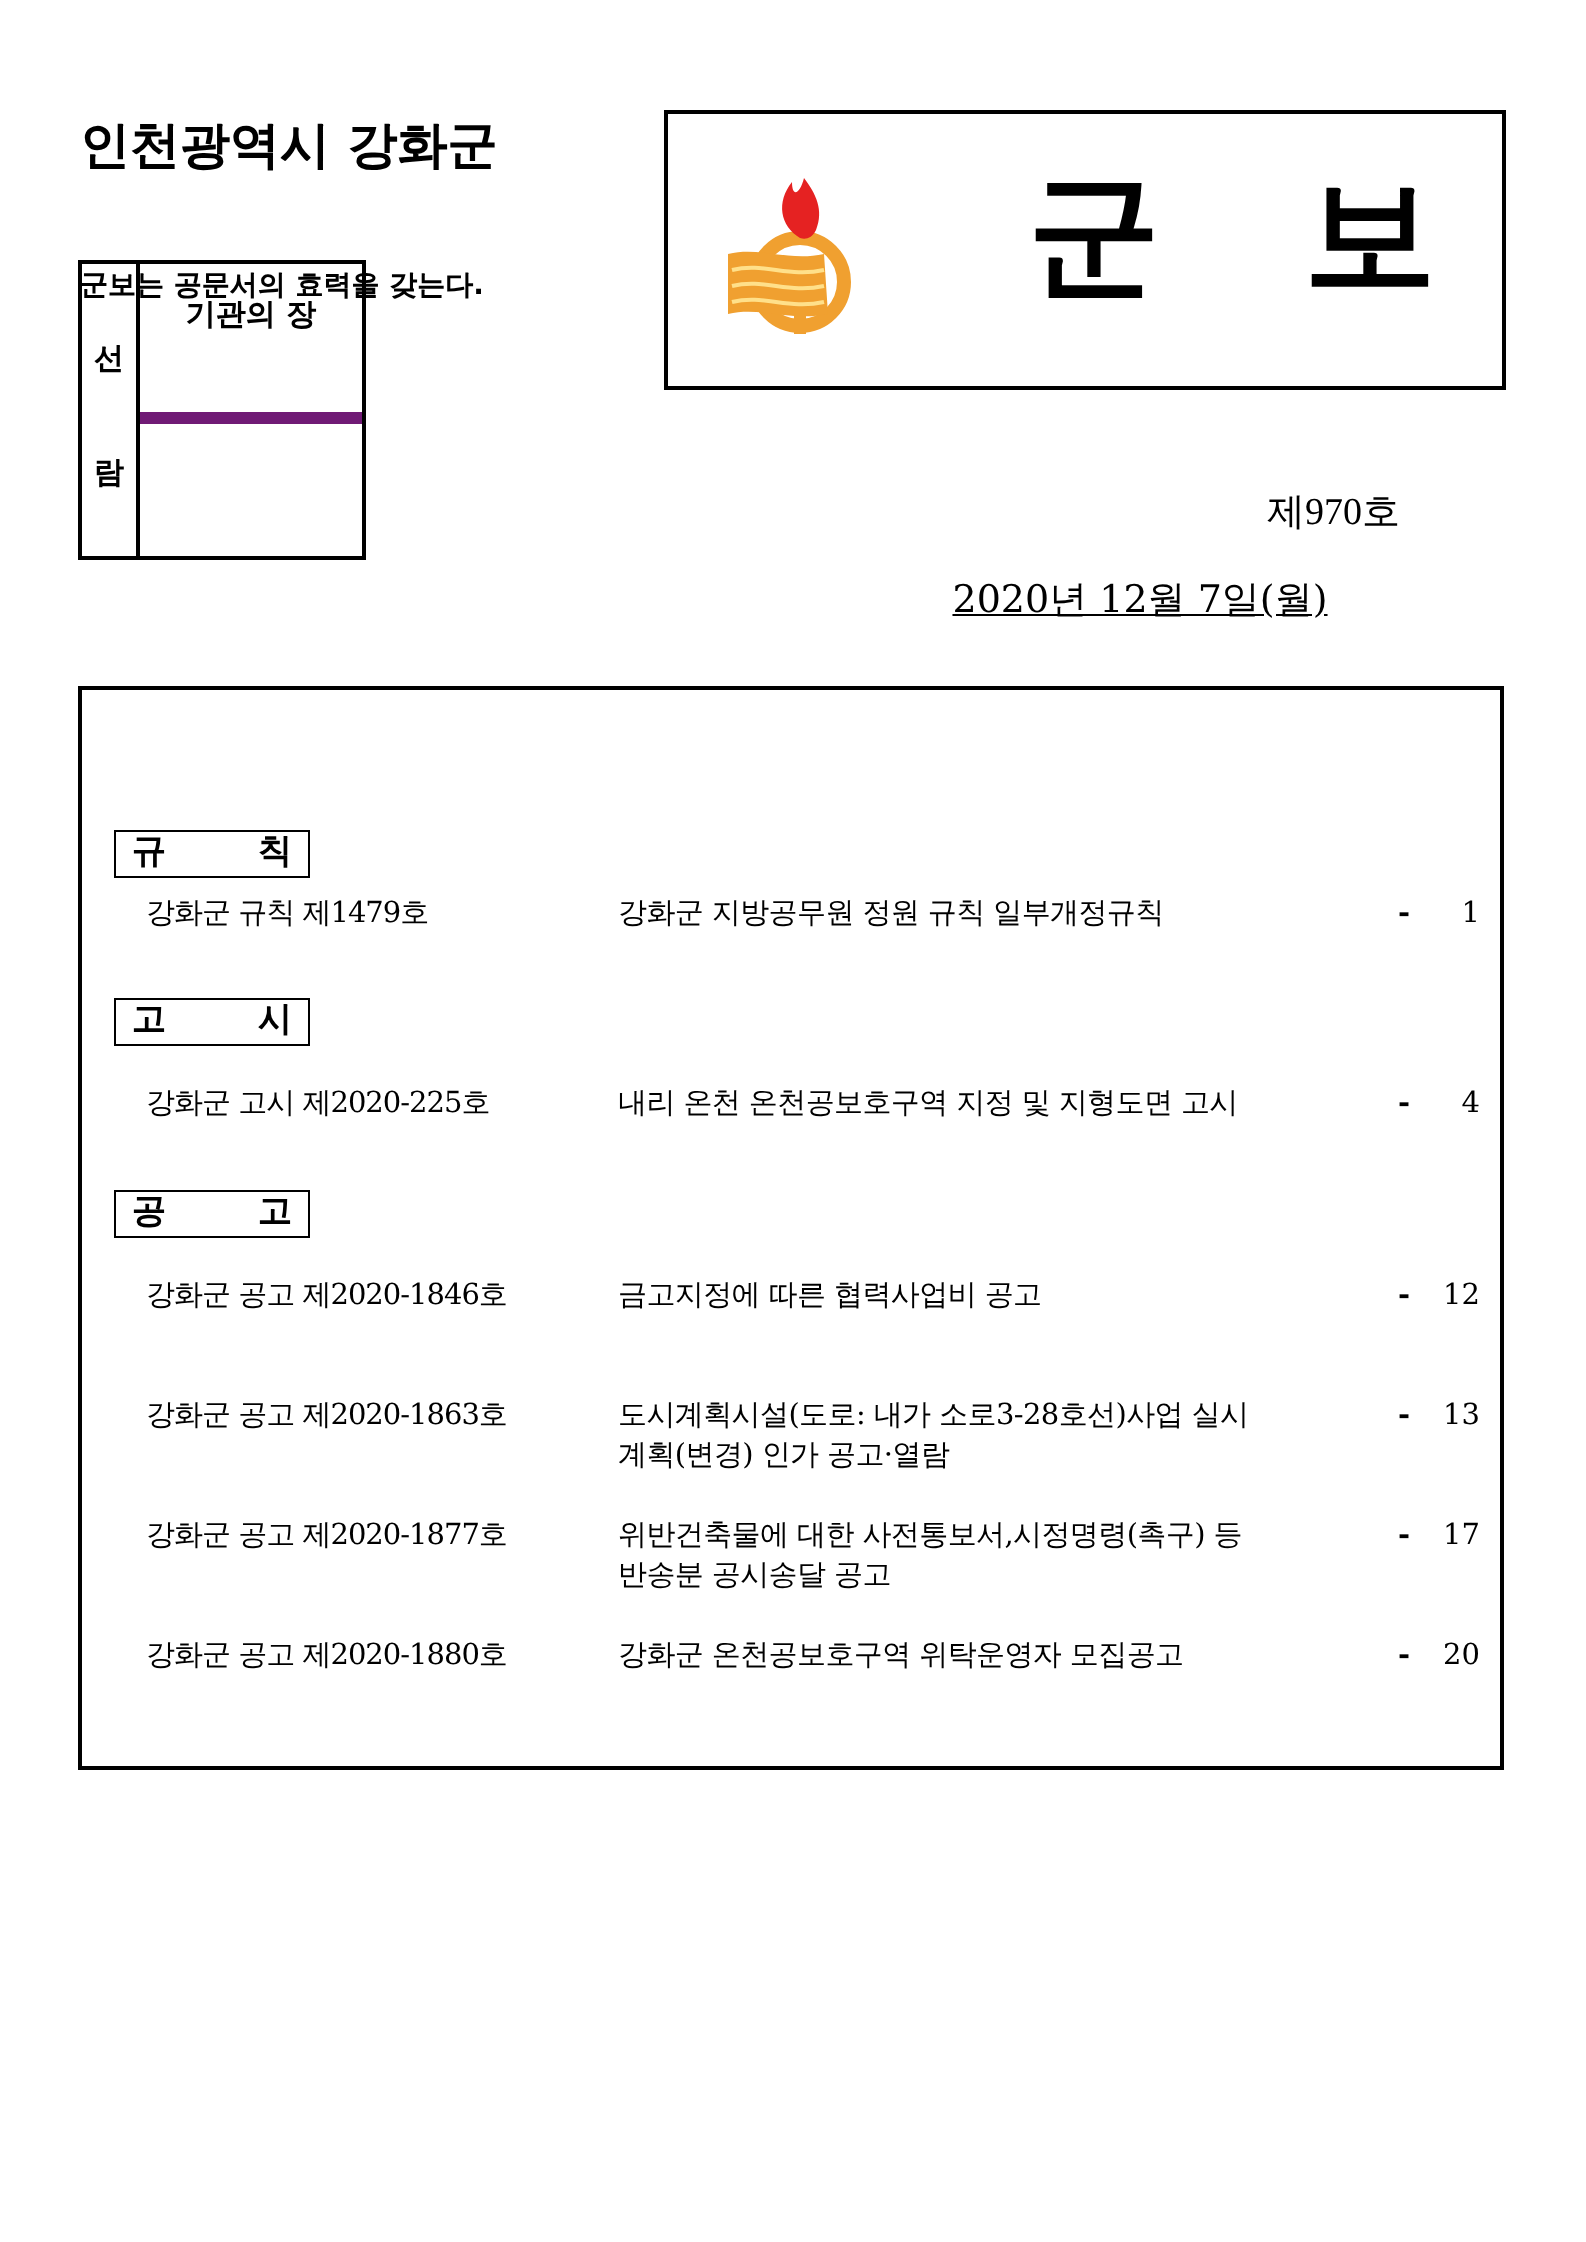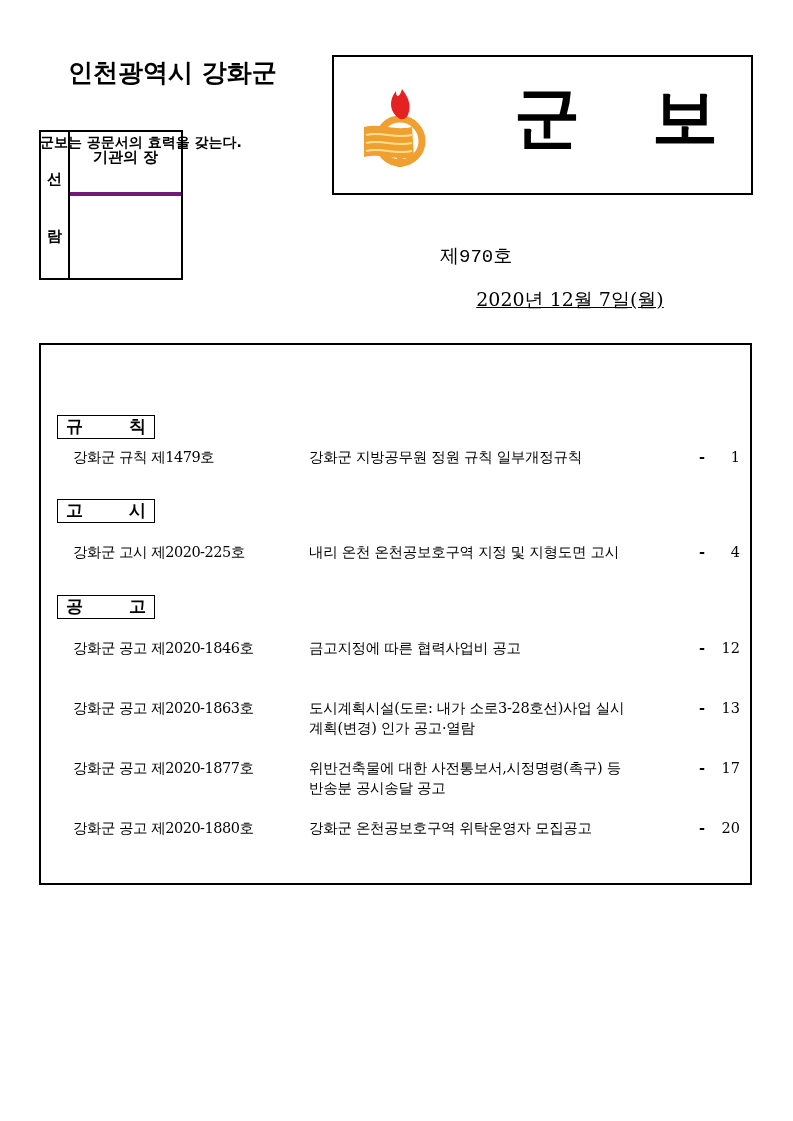--- a/index.html
+++ b/index.html
@@ -6,7 +6,7 @@
   body { width: 793px; height: 1121px; position: relative; overflow: hidden;
          font-family: "DejaVu Sans", "Liberation Sans", sans-serif; color: #000; }
   .abs { position: absolute; }
-  .org-title { left: 40px; top: 56px; font-size: 25px; font-weight: bold; letter-spacing: 0px; white-space: nowrap; margin-left: 28px; }
+  .org-title { left: 40px; top: 56px; font-size: 25px; font-weight: bold; letter-spacing: 0px; white-space: nowrap; }
   .org-sub { left: 40px; top: 92px; font-size: 14px; font-weight: bold; white-space: nowrap; margin-top: 42px; }
   .review { left: 39px; top: 130px; width: 144px; height: 150px; border: 2px solid #000; box-sizing: border-box; }
   .review .col { position: absolute; left: 0; top: 0; width: 29px; height: 100%; border-right: 2px solid #000; box-sizing: border-box; }

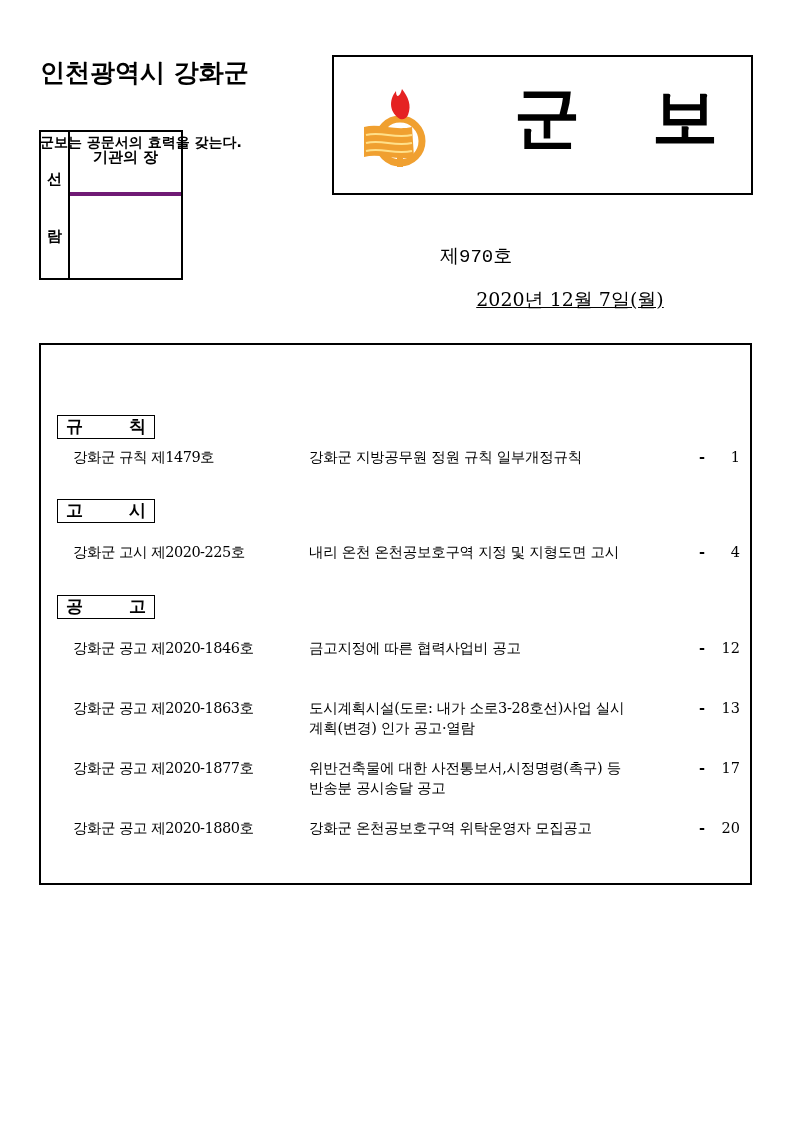--- a/index.html
+++ b/index.html
@@ -11,7 +11,7 @@
   .review { left: 39px; top: 130px; width: 144px; height: 150px; border: 2px solid #000; box-sizing: border-box; }
   .review .col { position: absolute; left: 0; top: 0; width: 29px; height: 100%; border-right: 2px solid #000; box-sizing: border-box; }
   .review .col span { position: absolute; left: 0; width: 27px; text-align: center; font-size: 15px; font-weight: bold; }
-  .review .head { position: absolute; left: 29px; top: 0; right: 0; height: 64px; border-bottom: 4px solid #701a75; box-sizing: border-box; }
+  .review .head { position: absolute; left: 29px; top: 0; right: 0; height: 80px; border-bottom: 6px solid #701a75; box-sizing: border-box; }
   .review .head span { position: absolute; left: 0; right: 0; top: 16px; text-align: center; font-size: 15px; font-weight: bold; }
   .masthead { left: 332px; top: 55px; width: 421px; height: 140px; border: 2px solid #000; box-sizing: border-box; }
   .masthead .ch { position: absolute; top: 28px; font-size: 66px; font-weight: bold; line-height: 1; }

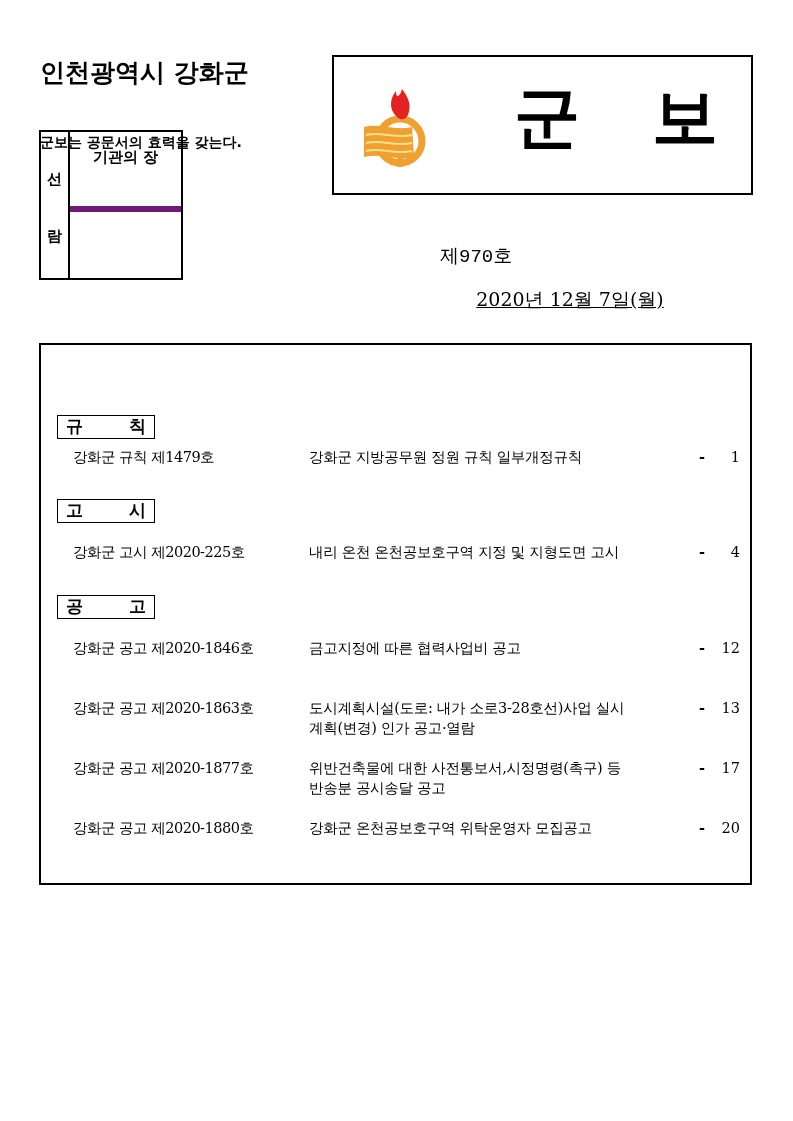--- a/index.html
+++ b/index.html
@@ -15,7 +15,7 @@
   .review .head span { position: absolute; left: 0; right: 0; top: 16px; text-align: center; font-size: 15px; font-weight: bold; }
   .masthead { left: 332px; top: 55px; width: 421px; height: 140px; border: 2px solid #000; box-sizing: border-box; }
   .masthead .ch { position: absolute; top: 28px; font-size: 66px; font-weight: bold; line-height: 1; }
-  .issue-no { left: 440px; top: 243px; width: 260px; text-align: left; font-size: 19px; font-family: Liberation Mono, monospace; }
+  .issue-no { left: 440px; top: 243px; width: 260px; text-align: right; font-size: 19px; font-family: Liberation Serif, serif; }
   .issue-date { left: 440px; top: 287px; width: 260px; text-align: center; font-size: 19px; font-family: "DejaVu Serif", "Liberation Serif", serif; text-decoration: underline; }
   .toc { left: 39px; top: 343px; width: 713px; height: 542px; border: 2px solid #000; box-sizing: border-box; }
   .toc-title { position: absolute; left: 0; right: 0; top: 24px; text-align: center; font-size: 17px; font-weight: bold; word-spacing: 10px; }

